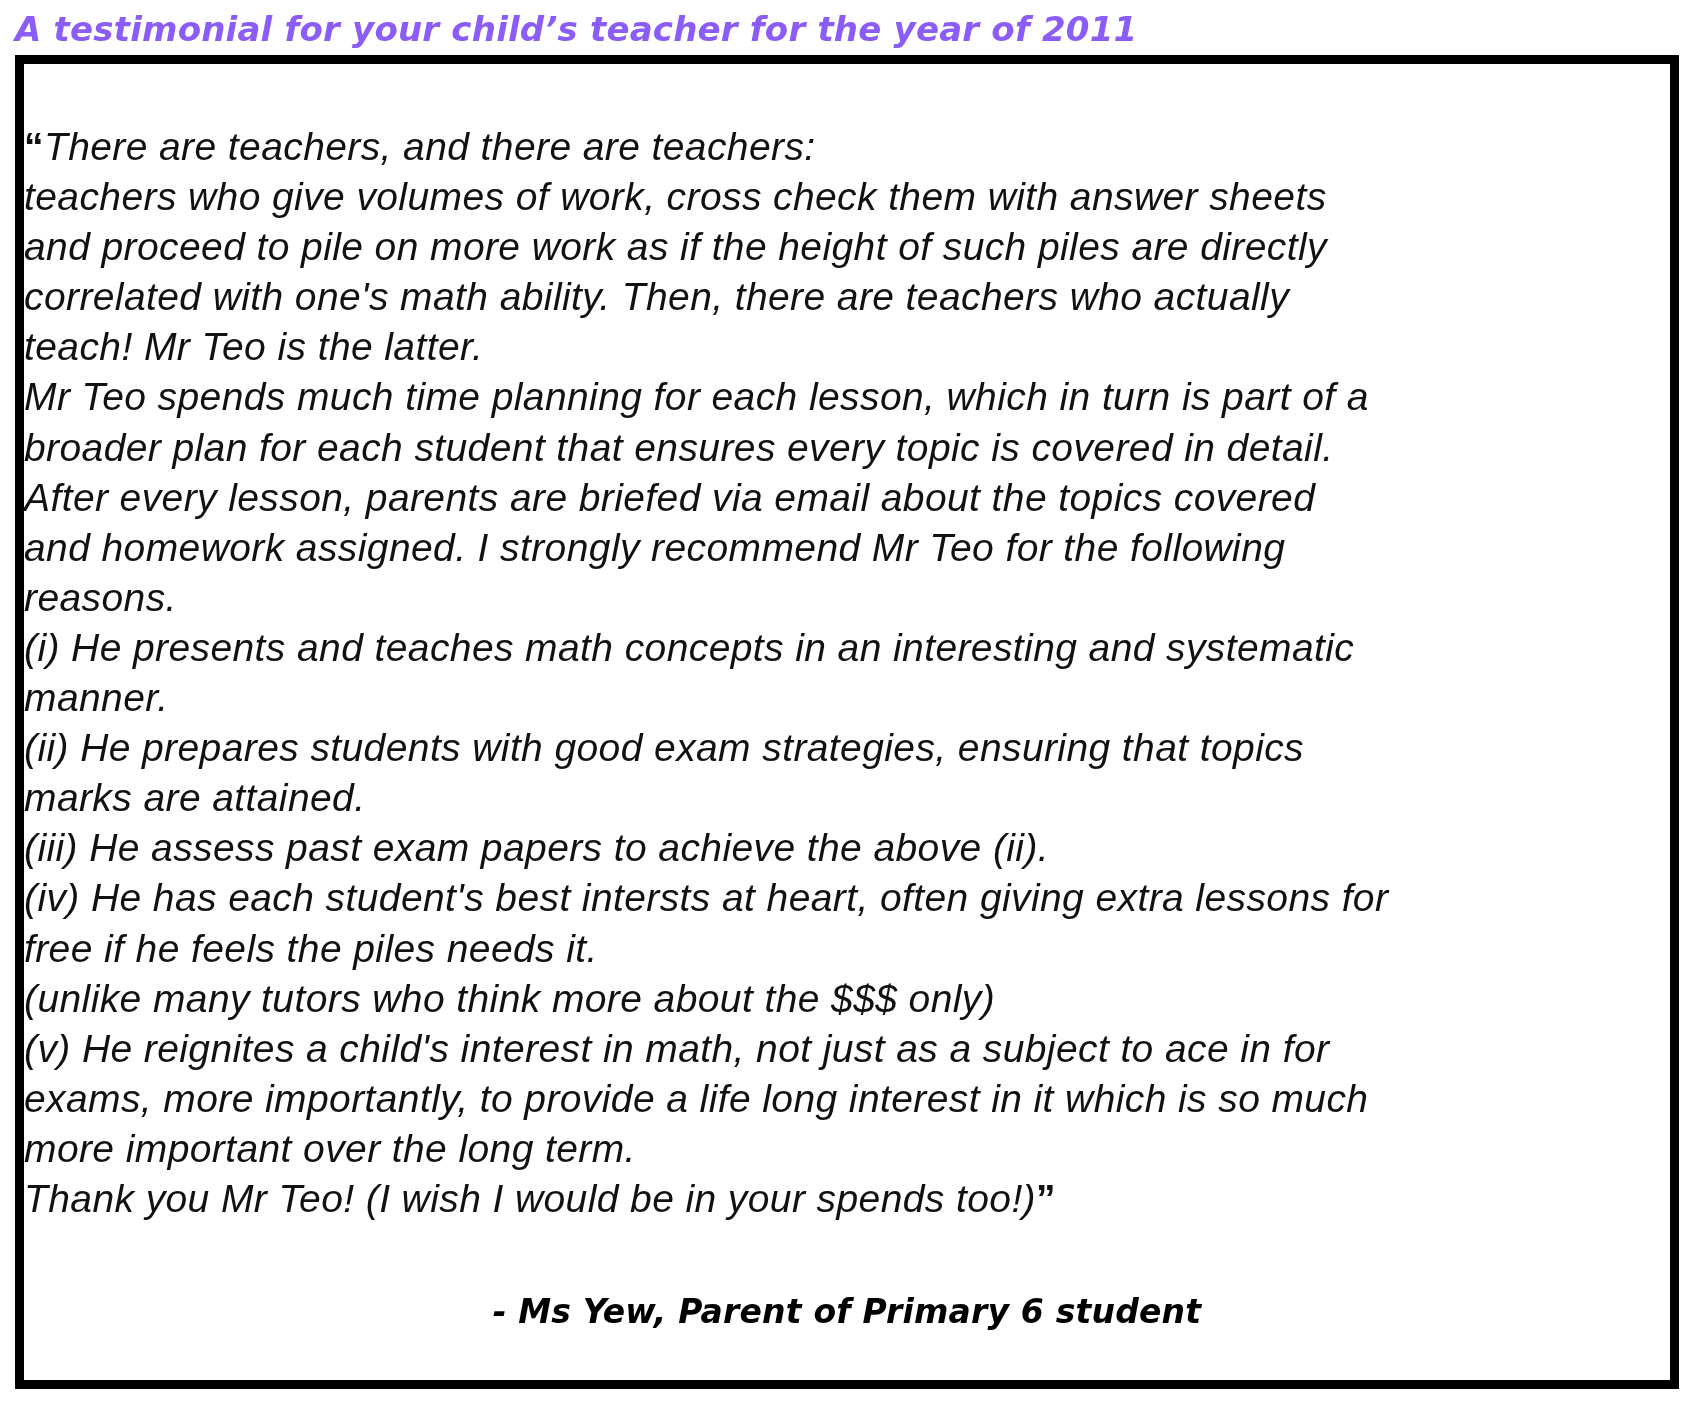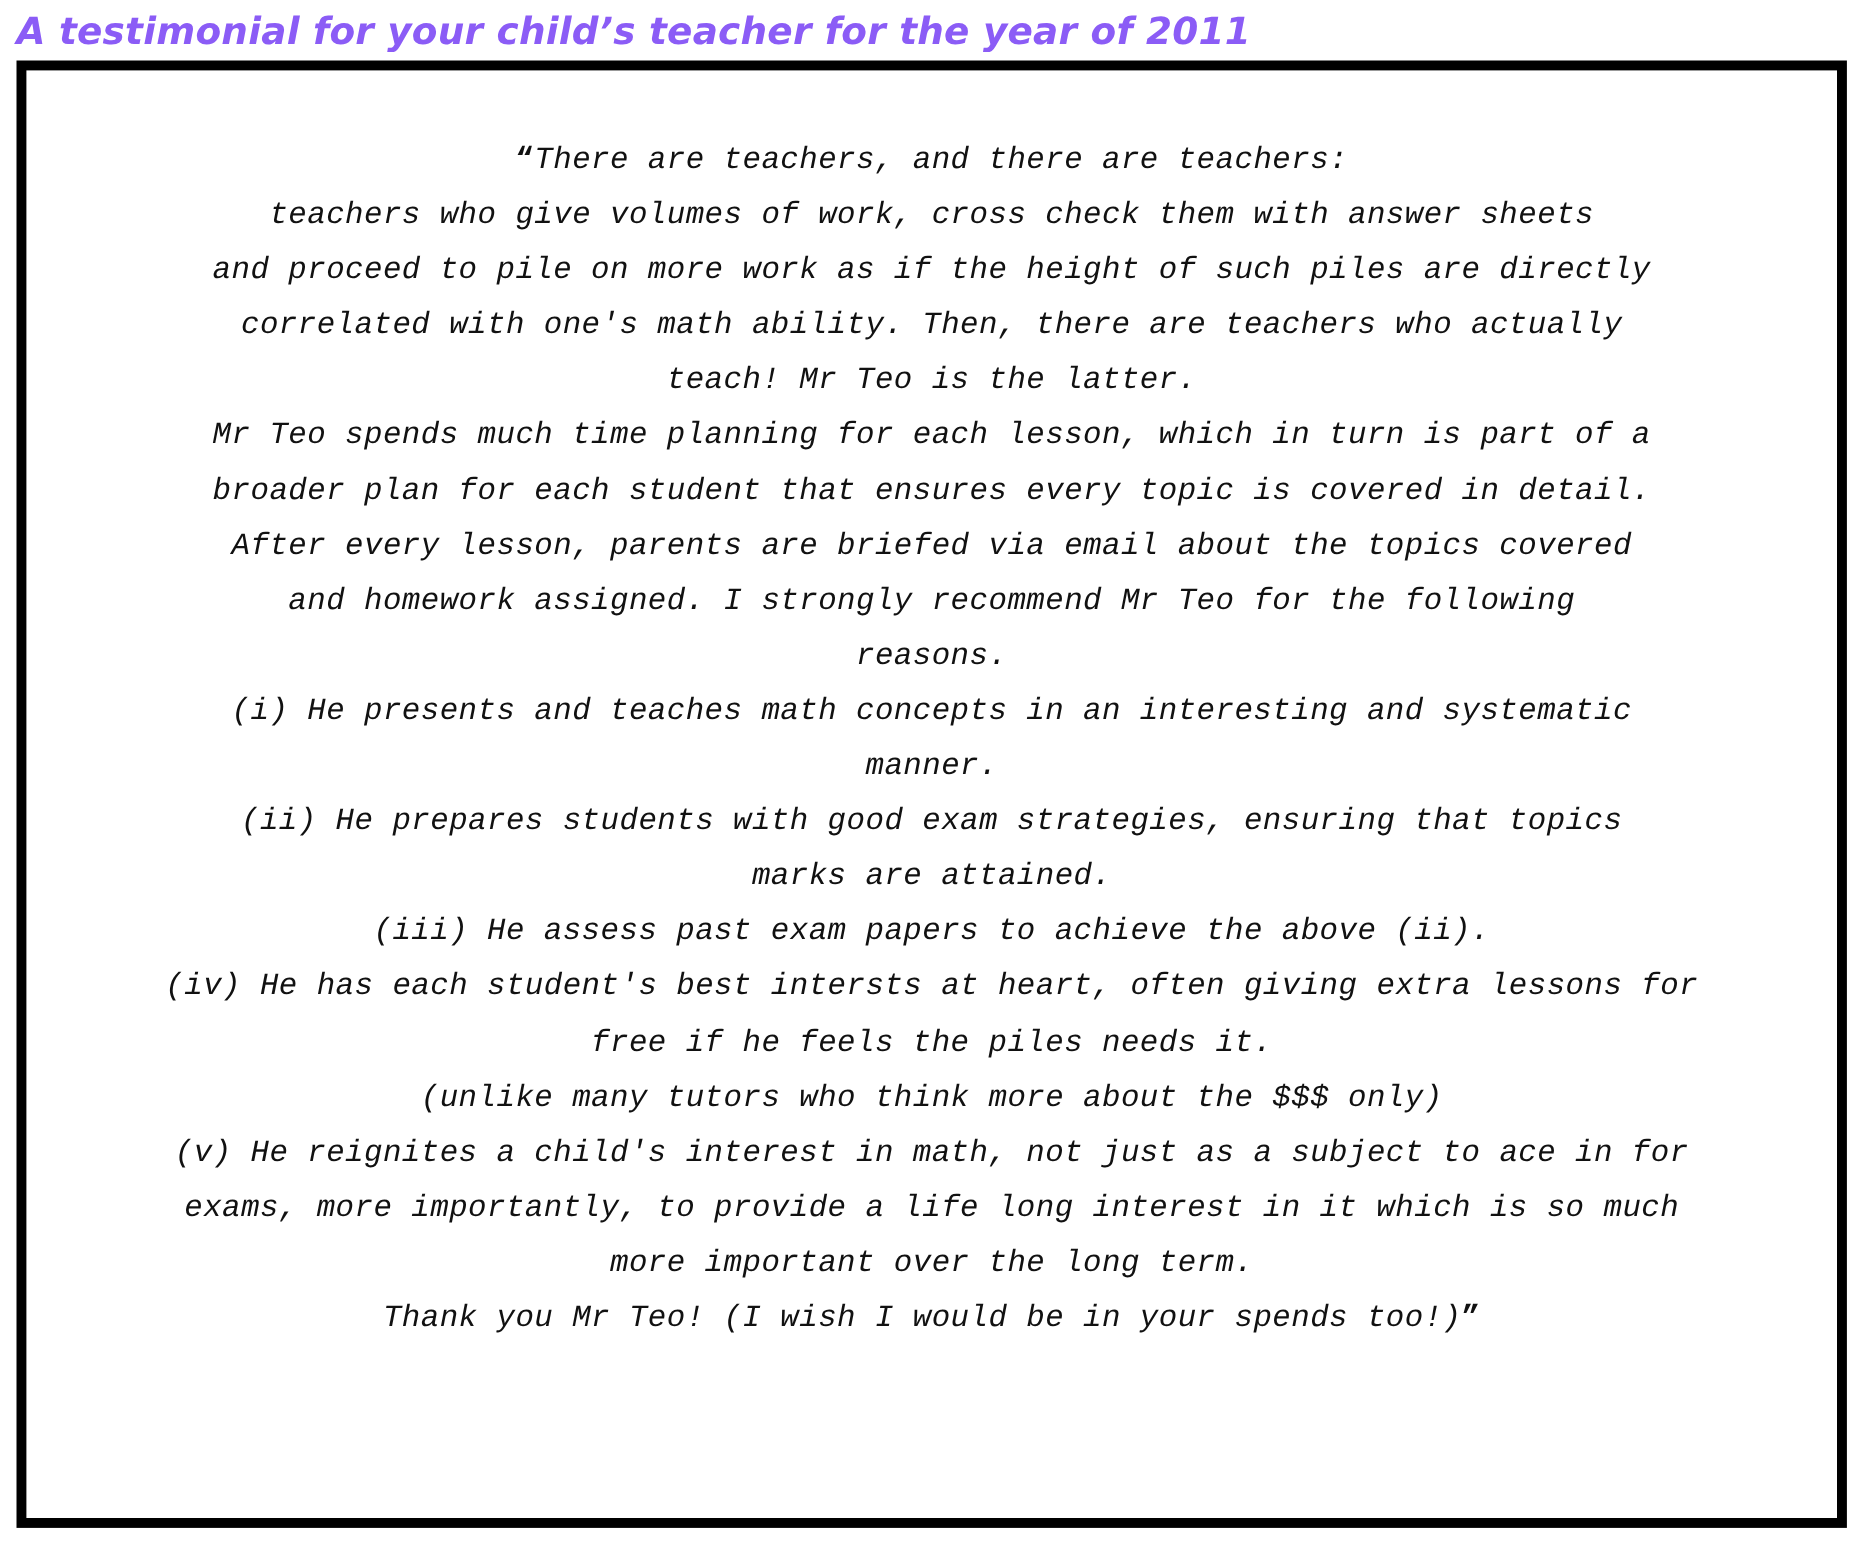--- a/index.html
+++ b/index.html
@@ -44,11 +44,11 @@
       right: 0;
       top: 58px;
       margin: 0;
-      text-align: center;
-      font-family: Liberation Mono, monospace;
+      text-align: left;
+      font-family: Liberation Sans, sans-serif;
       font-style: italic;
       font-weight: normal;
-      font-size: 28px;
+      font-size: 39px;
       line-height: 50.1px;
       letter-spacing: 0.4px;
       color: #111;

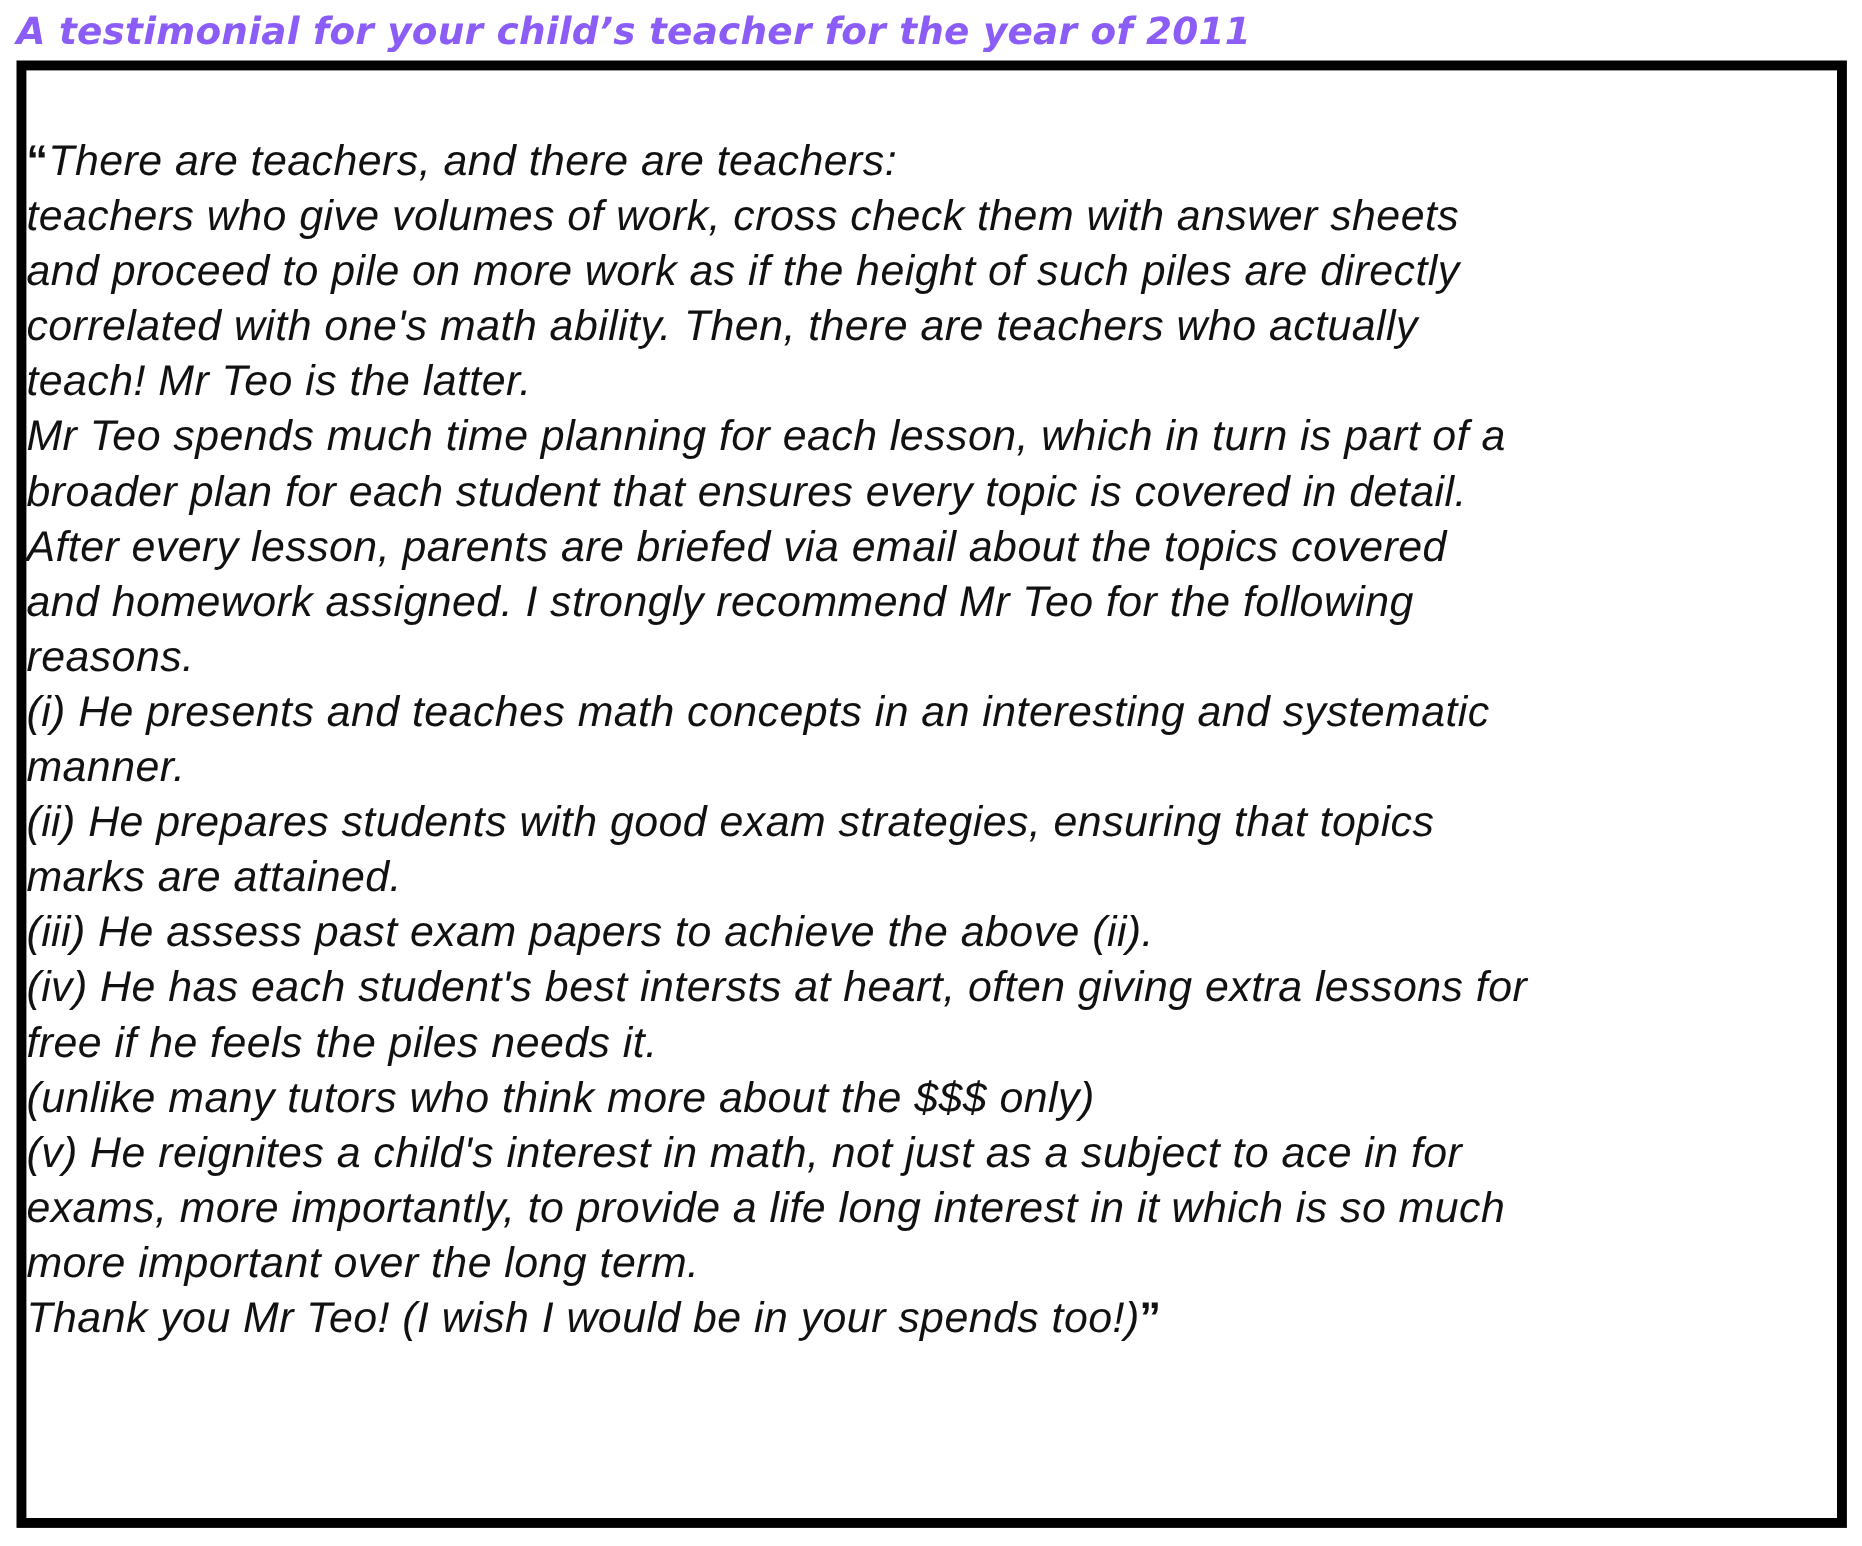--- a/index.html
+++ b/index.html
@@ -108,6 +108,7 @@
     <span class="line">more important over the long term.</span>
     <span class="line"><span>Thank you Mr Teo! (I wish I would be in your spends too!)</span><span class="qmark">”</span></span>
   </p>
+  <p class="signature">- Ms Yew, Parent of Primary 6 student</p>
 </div>
 
 </body></html>

